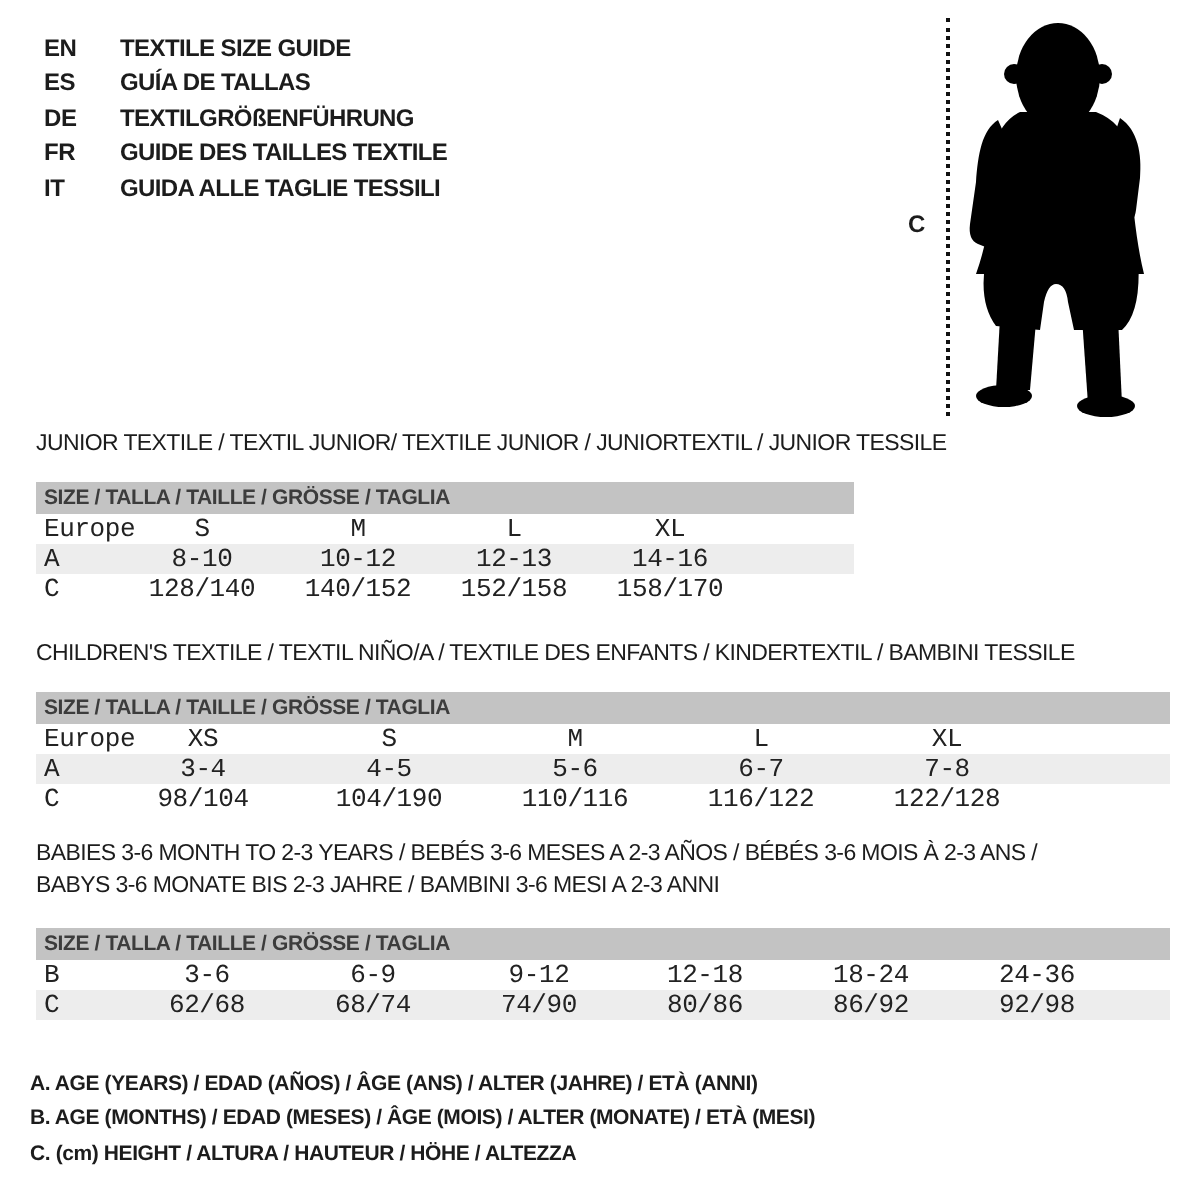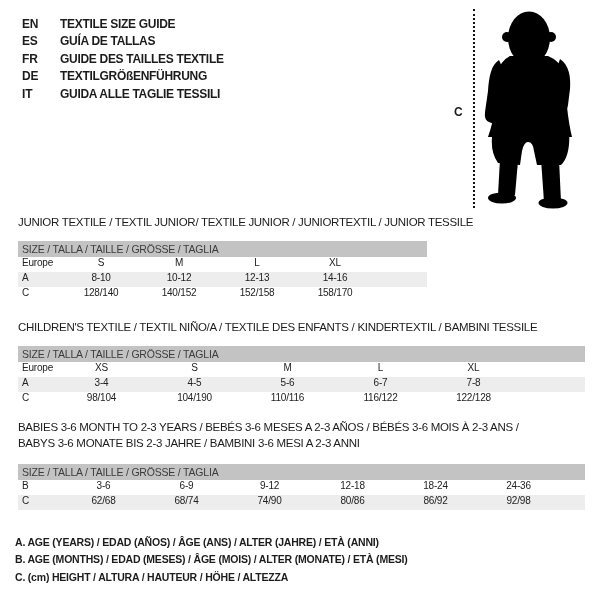--- a/index.html
+++ b/index.html
@@ -73,12 +73,12 @@
     <span class="lang-label">GUÍA DE TALLAS</span>
   </div>
   <div class="lang-row">
+    <span class="lang-code">DE</span>
+    <span class="lang-label">TEXTILGRÖßENFÜHRUNG</span>
+  </div>
+  <div class="lang-row">
     <span class="lang-code">FR</span>
     <span class="lang-label">GUIDE DES TAILLES TEXTILE</span>
-  </div>
-  <div class="lang-row">
-    <span class="lang-code">DE</span>
-    <span class="lang-label">TEXTILGRÖßENFÜHRUNG</span>
   </div>
   <div class="lang-row">
     <span class="lang-code">IT</span>

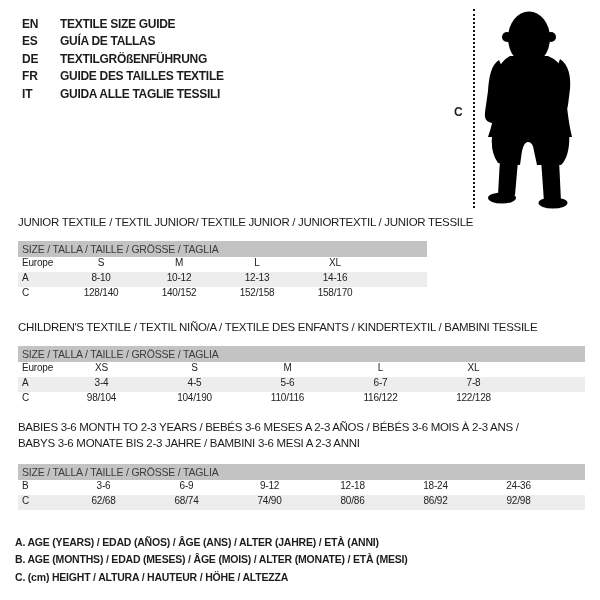--- a/index.html
+++ b/index.html
@@ -38,7 +38,7 @@
     height:16px; background:#c3c3c3;
     display:flex; align-items:center;
     padding-left:4px;
-    font-size:10.5px; font-weight:400; letter-spacing:-0.2px; color:#3c3c3c;
+    font-size:10.5px; font-weight:700; letter-spacing:-0.2px; color:#3c3c3c;
   }
   .t-row { display:flex; height:15px; align-items:flex-start; font-size:10px; letter-spacing:-0.2px; color:#222; }
   .t-row.shaded { background:#ededed; }

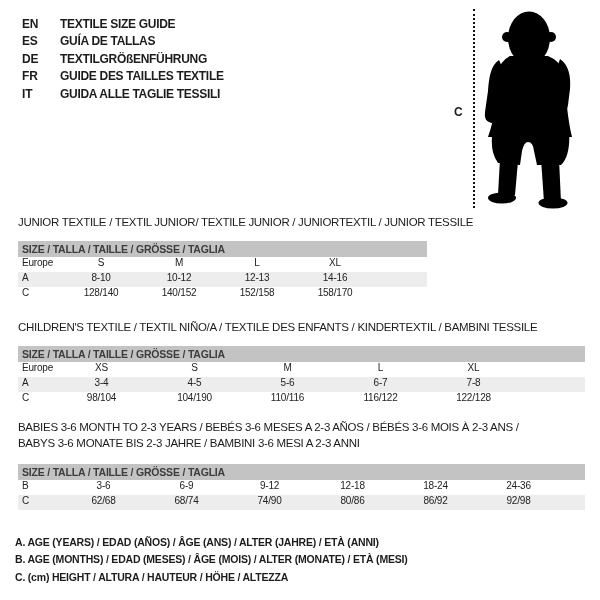--- a/index.html
+++ b/index.html
@@ -40,7 +40,7 @@
     padding-left:4px;
     font-size:10.5px; font-weight:700; letter-spacing:-0.2px; color:#3c3c3c;
   }
-  .t-row { display:flex; height:15px; align-items:flex-start; font-size:10px; letter-spacing:-0.2px; color:#222; }
+  .t-row { display:flex; height:15px; align-items:flex-start; font-size:13px; letter-spacing:-0.2px; color:#222;font-family:Liberation Mono, monospace; }
   .t-row.shaded { background:#ededed; }
   .t-label { padding-left:4px; font-weight:400; }
   .t-cell { text-align:center; }

